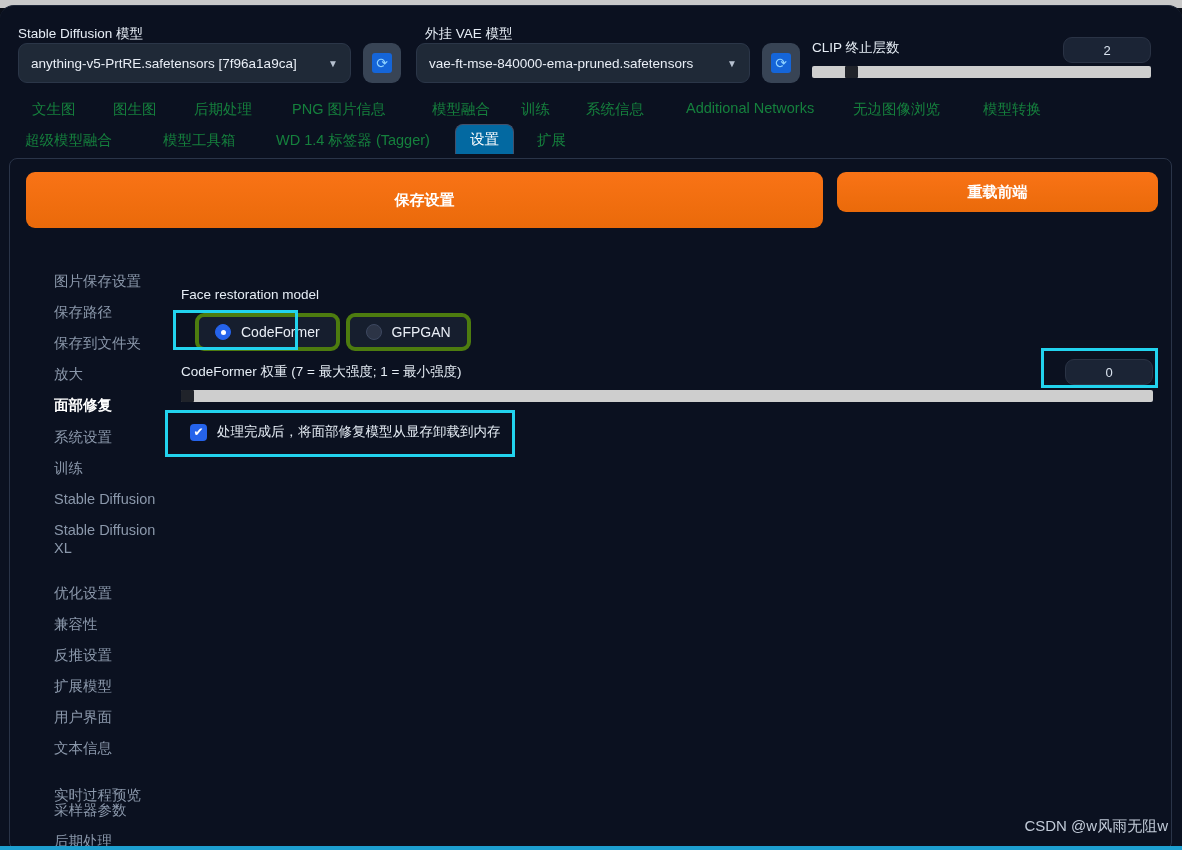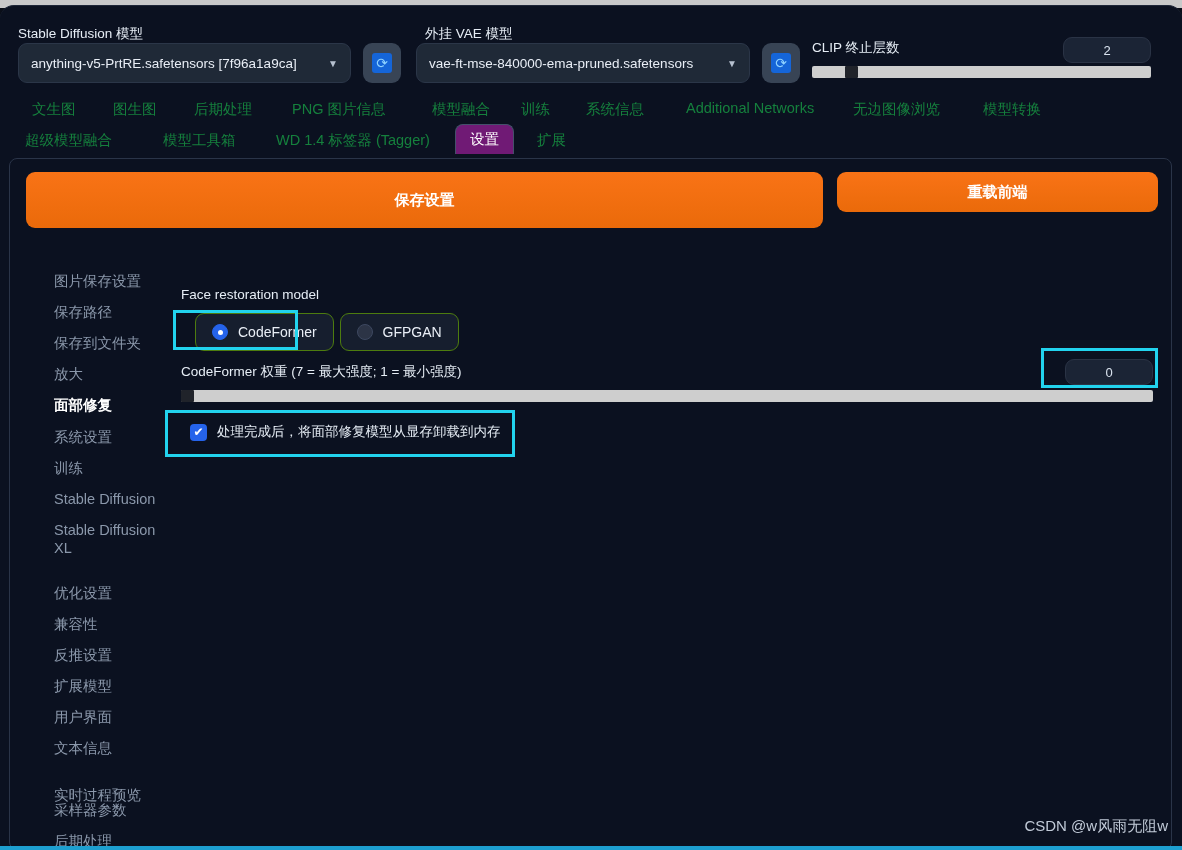--- a/index.html
+++ b/index.html
@@ -126,7 +126,7 @@
     border-bottom: none;
     border-top-left-radius: 8px;
     border-top-right-radius: 8px;
-    background: #701a75;
+    background: #0369a1;
     z-index: 4;
   }
 

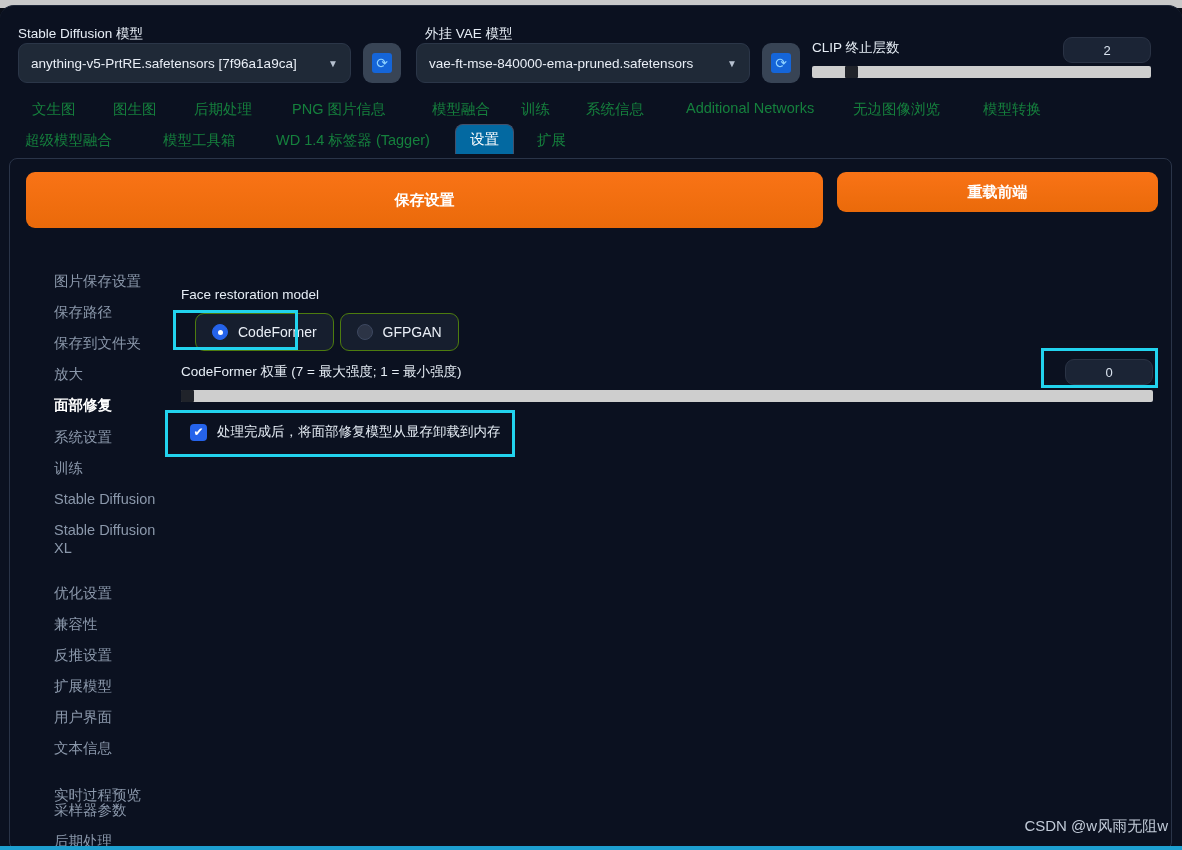--- a/index.html
+++ b/index.html
@@ -178,7 +178,7 @@
   }
   .radio-pill {
     background: #161e2e;
-    border: 1px solid #4d7c0f;
+    border: 4px solid #4d7c0f;
     border-radius: 9px;
     height: 38px;
     display: flex; align-items: center;

